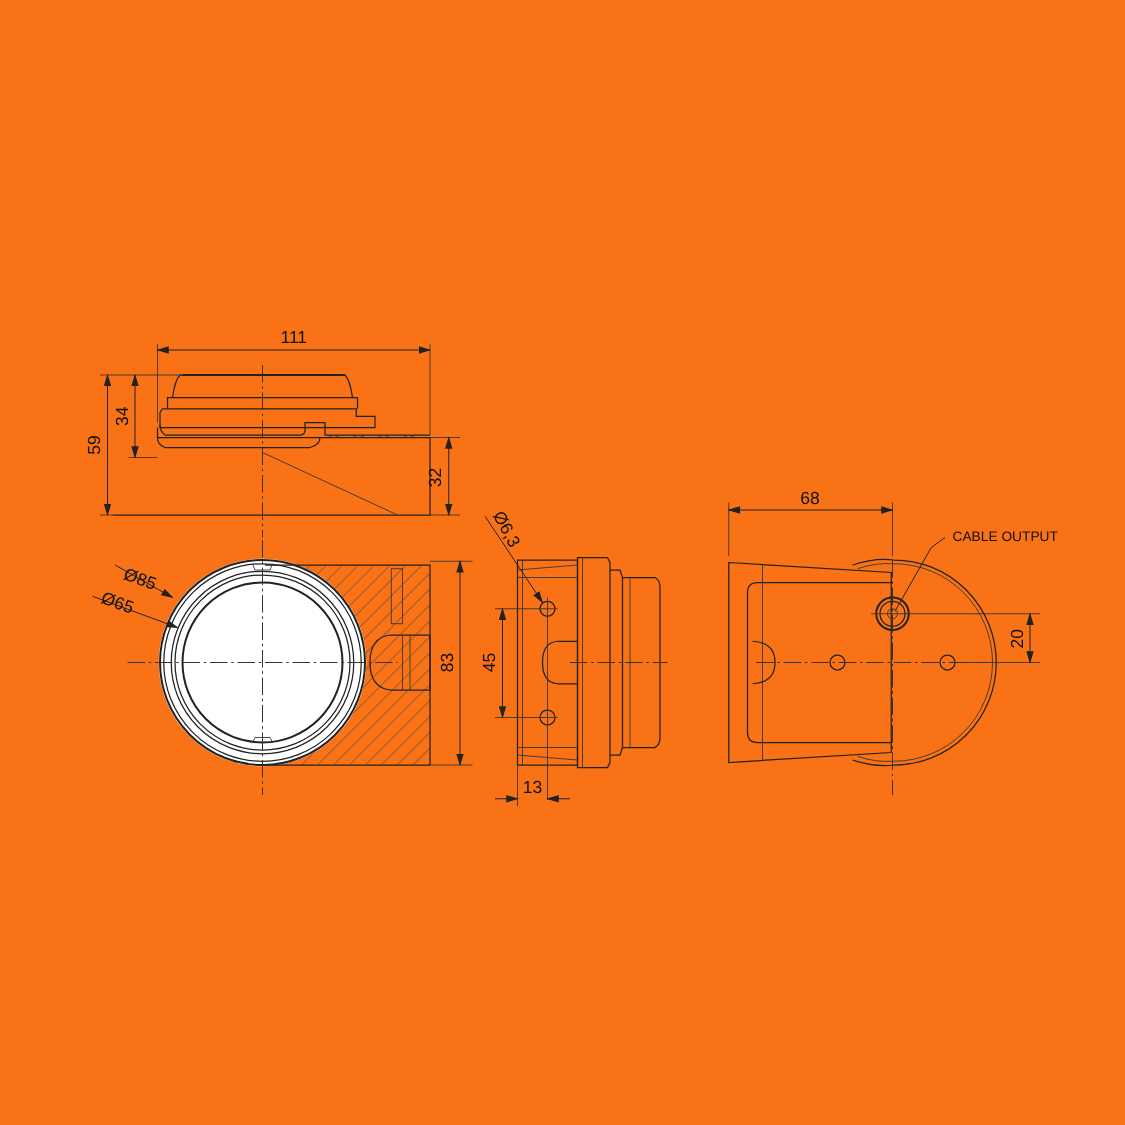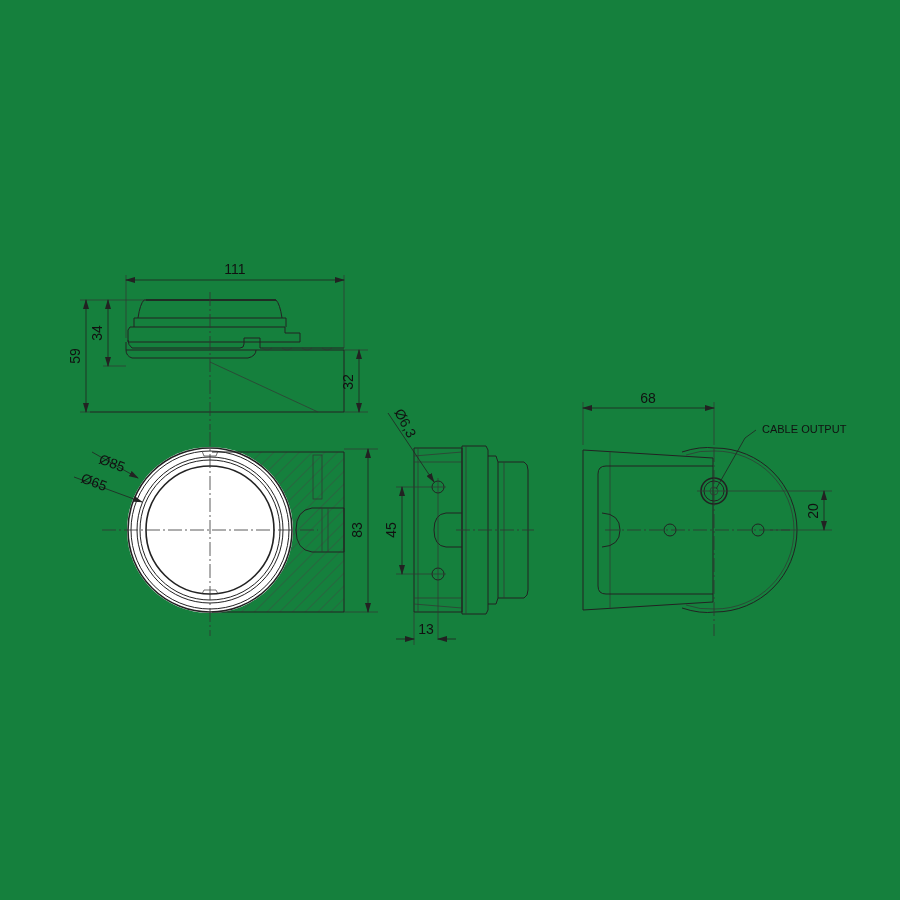--- a/index.html
+++ b/index.html
@@ -3,7 +3,7 @@
 <meta charset="utf-8">
 <style>
   html, body { margin: 0; padding: 0; background: #ffffff; }
-  #canvas { position: relative; width: 900px; height: 900px; background: #15803d; overflow: hidden; }
+  #canvas { position: relative; width: 900px; height: 900px; background: #f97316; overflow: hidden; }
   svg { position: absolute; left: 0; top: 0; }
   .ln { stroke: #222; stroke-width: 1; fill: none; }
   .thk { stroke: #222; stroke-width: 1.6; fill: none; }

